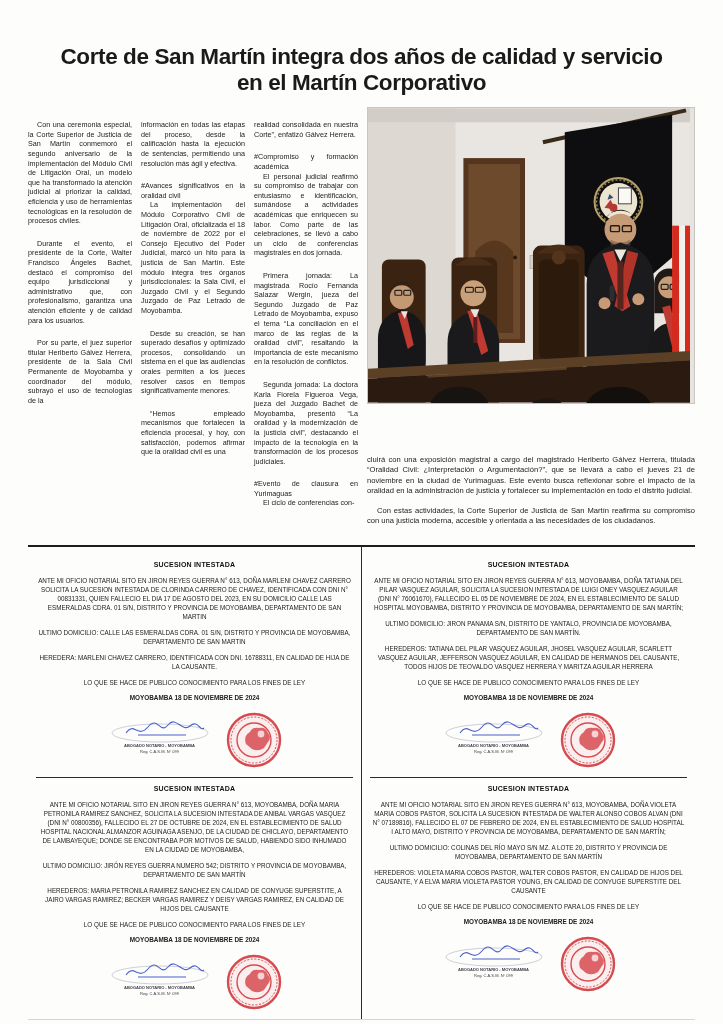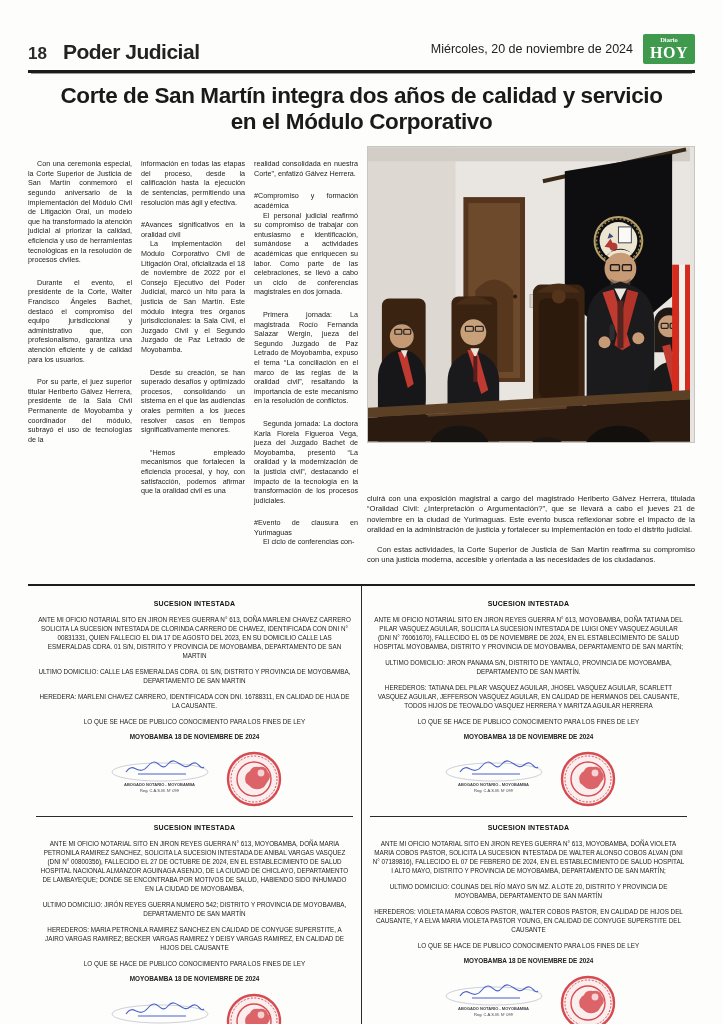--- a/index.html
+++ b/index.html
@@ -62,19 +62,6 @@
 
 <div class="page">
 
-  <div class="masthead">
-    <div class="mh-left">
-      <span class="page-num">18</span>
-      <span class="section-title">Poder Judicial</span>
-    </div>
-    <div class="mh-right">
-      <span class="issue-date">Miércoles, 20 de noviembre de 2024</span>
-      <div class="logo">
-        <span class="top">Diario</span>
-        <span class="main">HOY</span>
-      </div>
-    </div>
-  </div>
 
   <h1 class="headline"><span>Corte de San Martín integra dos años de calidad y servicio</span><br>
     <span>en el Módulo Corporativo</span></h1>

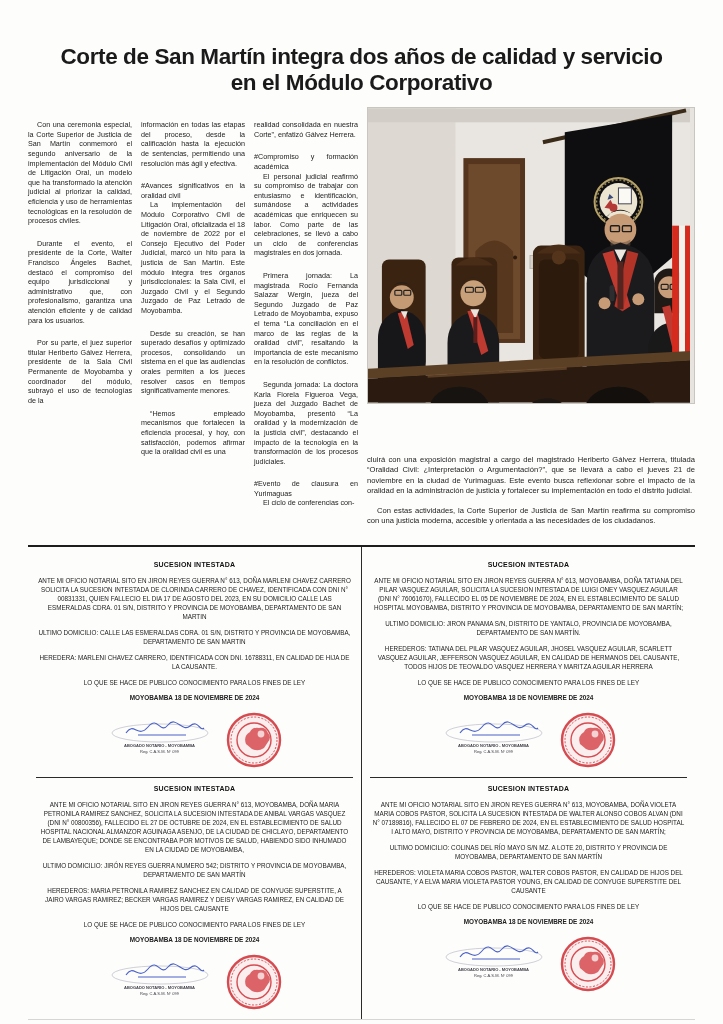--- a/index.html
+++ b/index.html
@@ -64,7 +64,7 @@
 
 
   <h1 class="headline"><span>Corte de San Martín integra dos años de calidad y servicio</span><br>
-    <span>en el Módulo Corporativo</span></h1>
+    <span>en el Martín Corporativo</span></h1>
 
   <div class="article">
 

